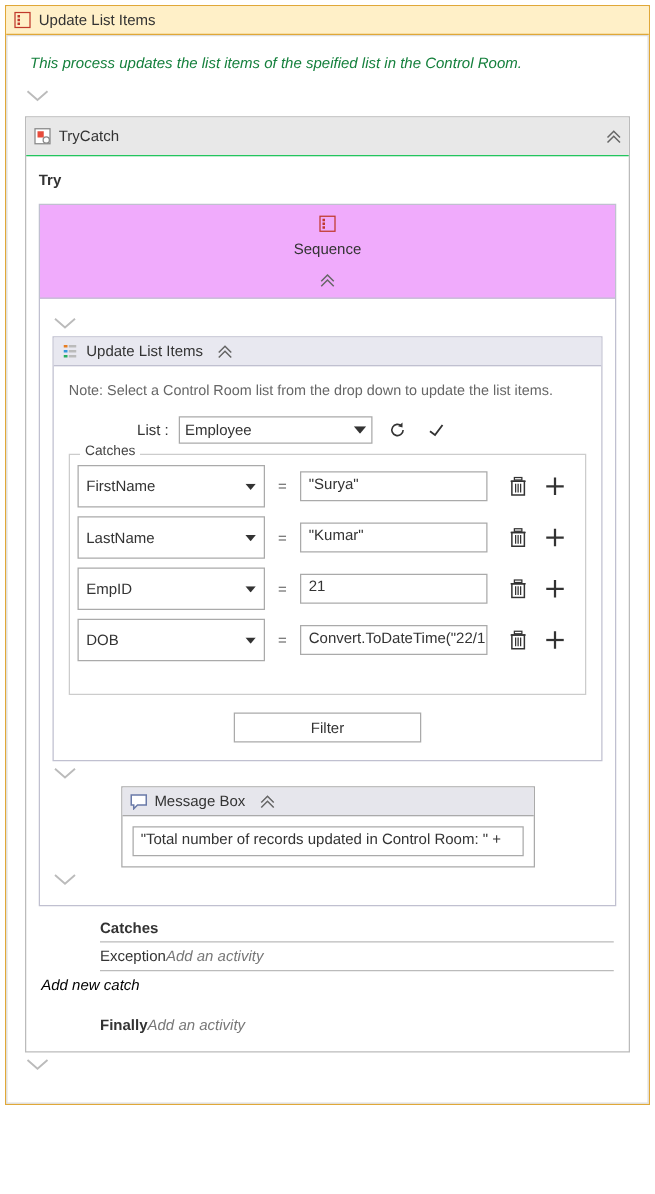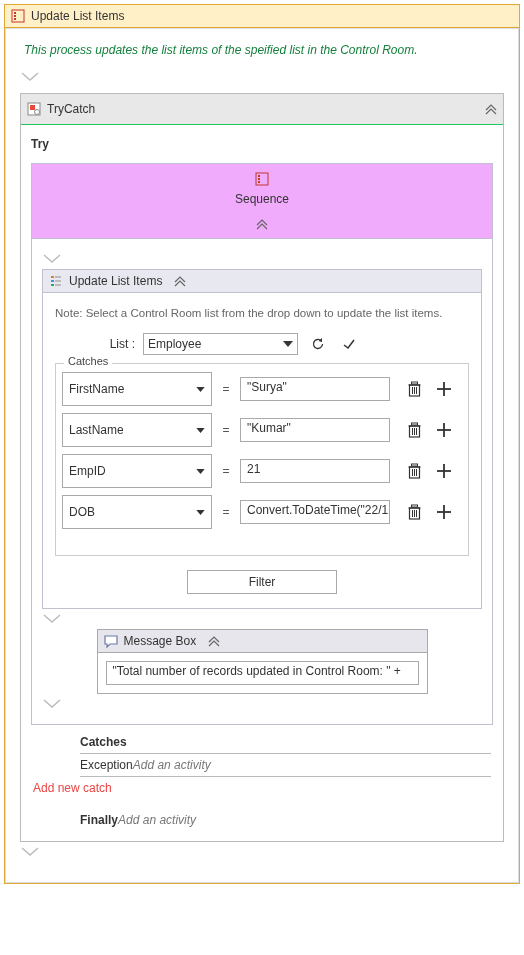--- a/index.html
+++ b/index.html
@@ -45,7 +45,7 @@
   .catches-row { border-bottom: 1px solid #bbb; padding: 4px 0; display: flex; justify-content: flex-start; align-items: center; margin-left: 47px; }
   .bold { font-weight: bold; }
   .italic-gray { font-style: italic; color: #777; }
-  .addnew { color: #ef4444; padding: 4px 0 14px 0; }
+  .addnew { color: #000000; font-style: italic; padding: 4px 0 14px 0; }
   svg { display: block; }
 </style>
 </head>

